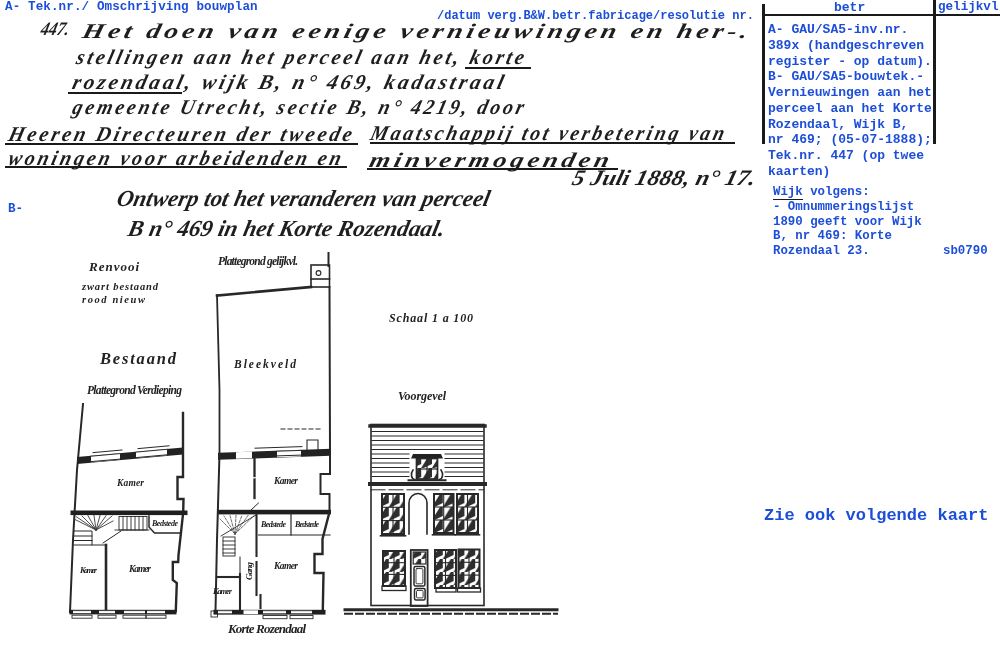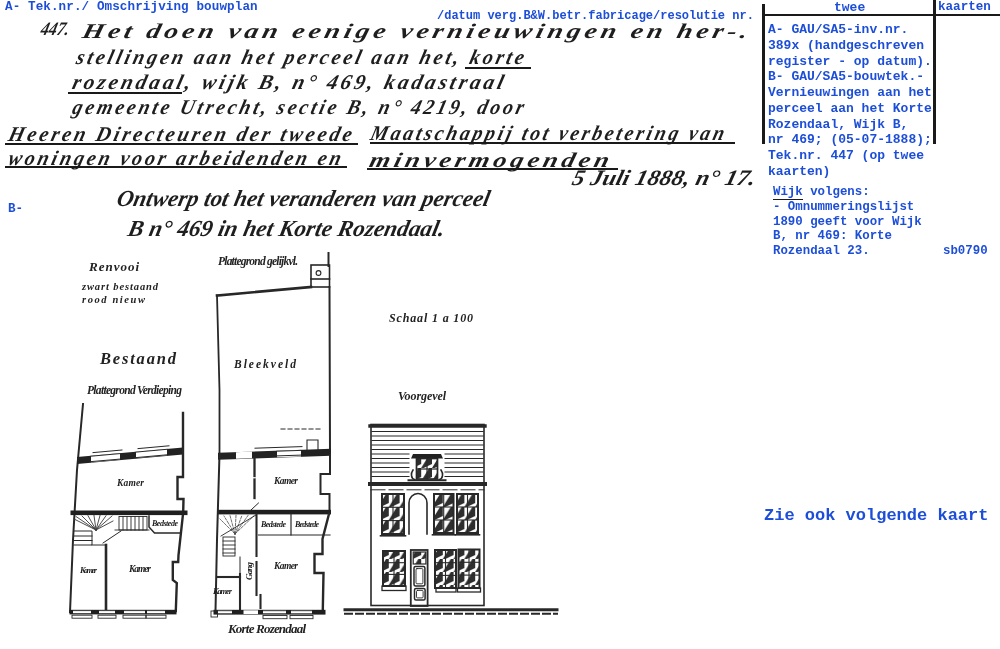--- a/index.html
+++ b/index.html
@@ -17,7 +17,7 @@
 
 <div class="t" style="left:437px;top:9px;font-size:12px;">/datum verg.B&amp;W.betr.fabricage/resolutie nr.</div>
 
-<div class="t" style="left:834px;top:0px;font-size:13px;">twee</div>
+<div class="t" style="left:834px;top:0px;font-size:13px;">betr</div>
 
 <div class="t" style="left:938px;top:0px;font-size:12.6px;">kaarten</div>
 

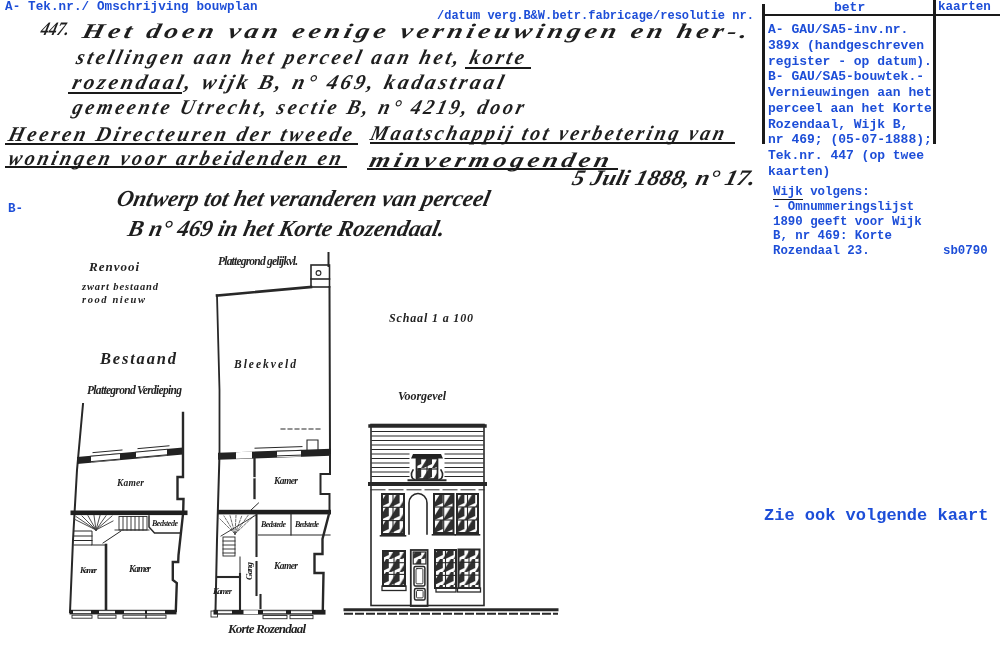--- a/index.html
+++ b/index.html
@@ -19,7 +19,7 @@
 
 <div class="t" style="left:834px;top:0px;font-size:13px;">betr</div>
 
-<div class="t" style="left:938px;top:0px;font-size:12.6px;">kaarten</div>
+<div class="t" style="left:938px;top:0px;font-size:12.6px;">gelijkvl</div>
 
 <div class="ln" style="left:762px;top:4px;width:3px;height:140px;"></div>
 

